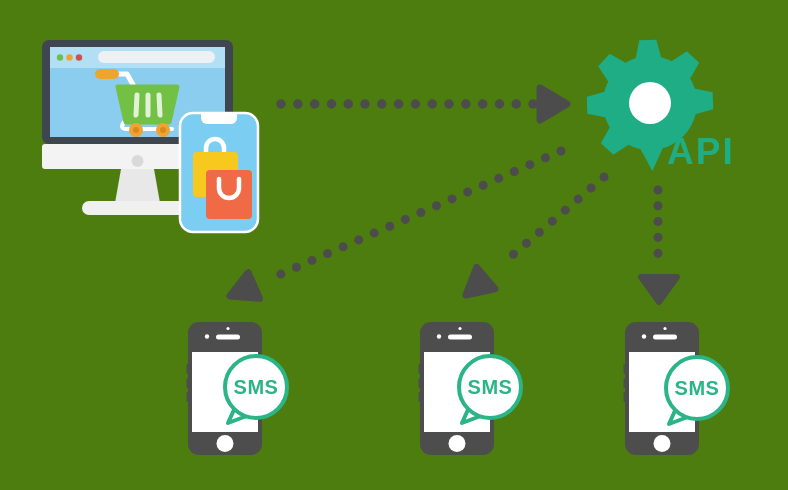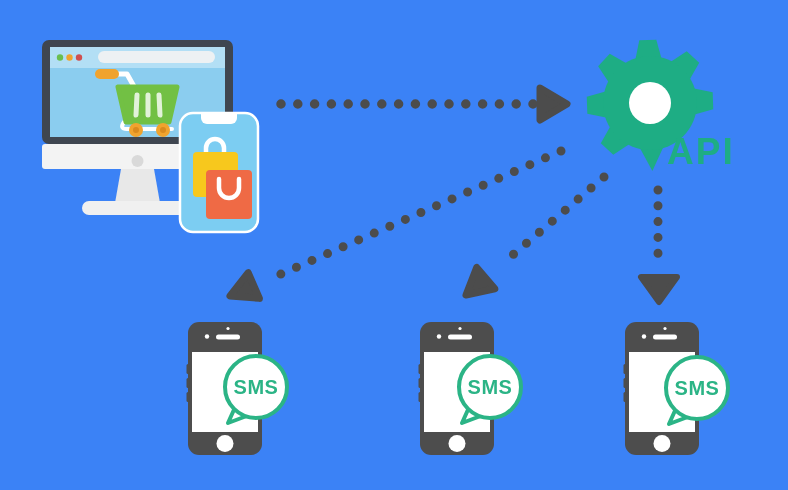--- a/index.html
+++ b/index.html
@@ -7,7 +7,7 @@
     position: relative;
     width: 788px;
     height: 490px;
-    background: #3b82f6;
+    background: #4d7c0f;
     overflow: hidden;
     font-family: "Liberation Sans", sans-serif;
   }

